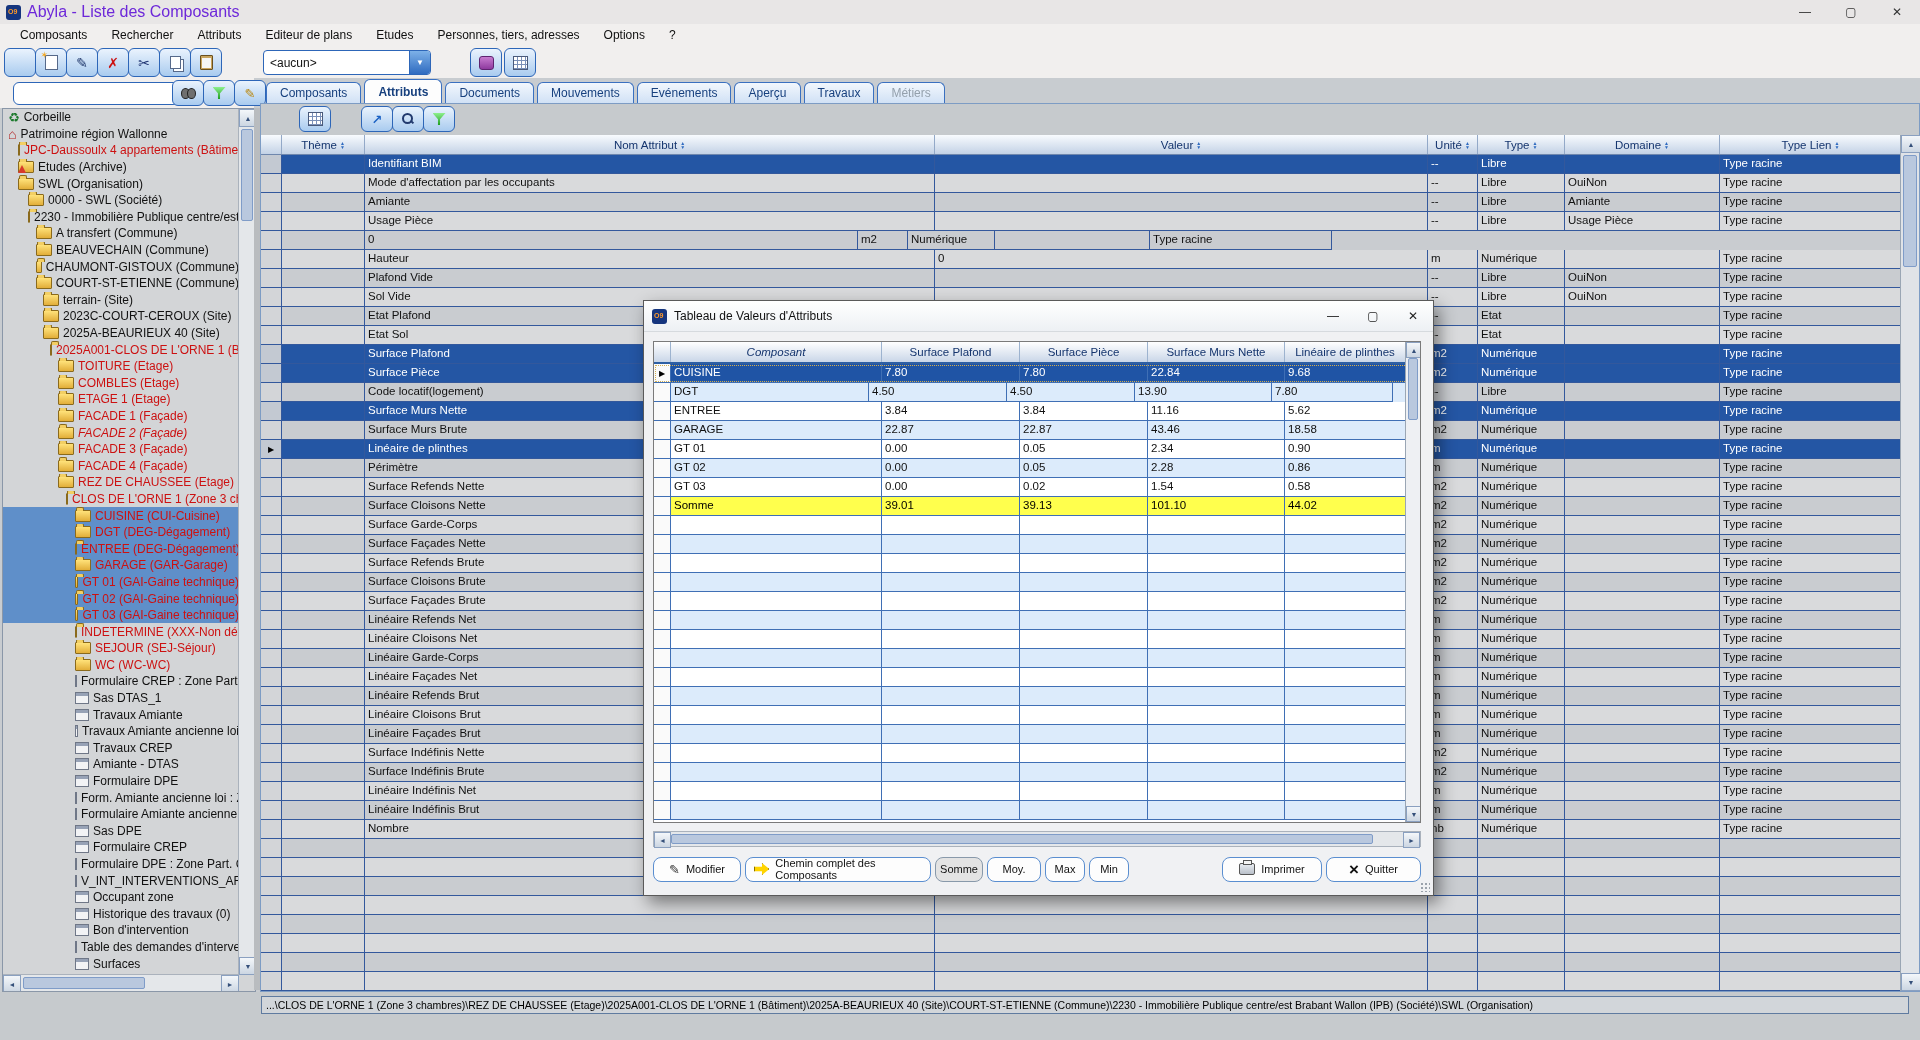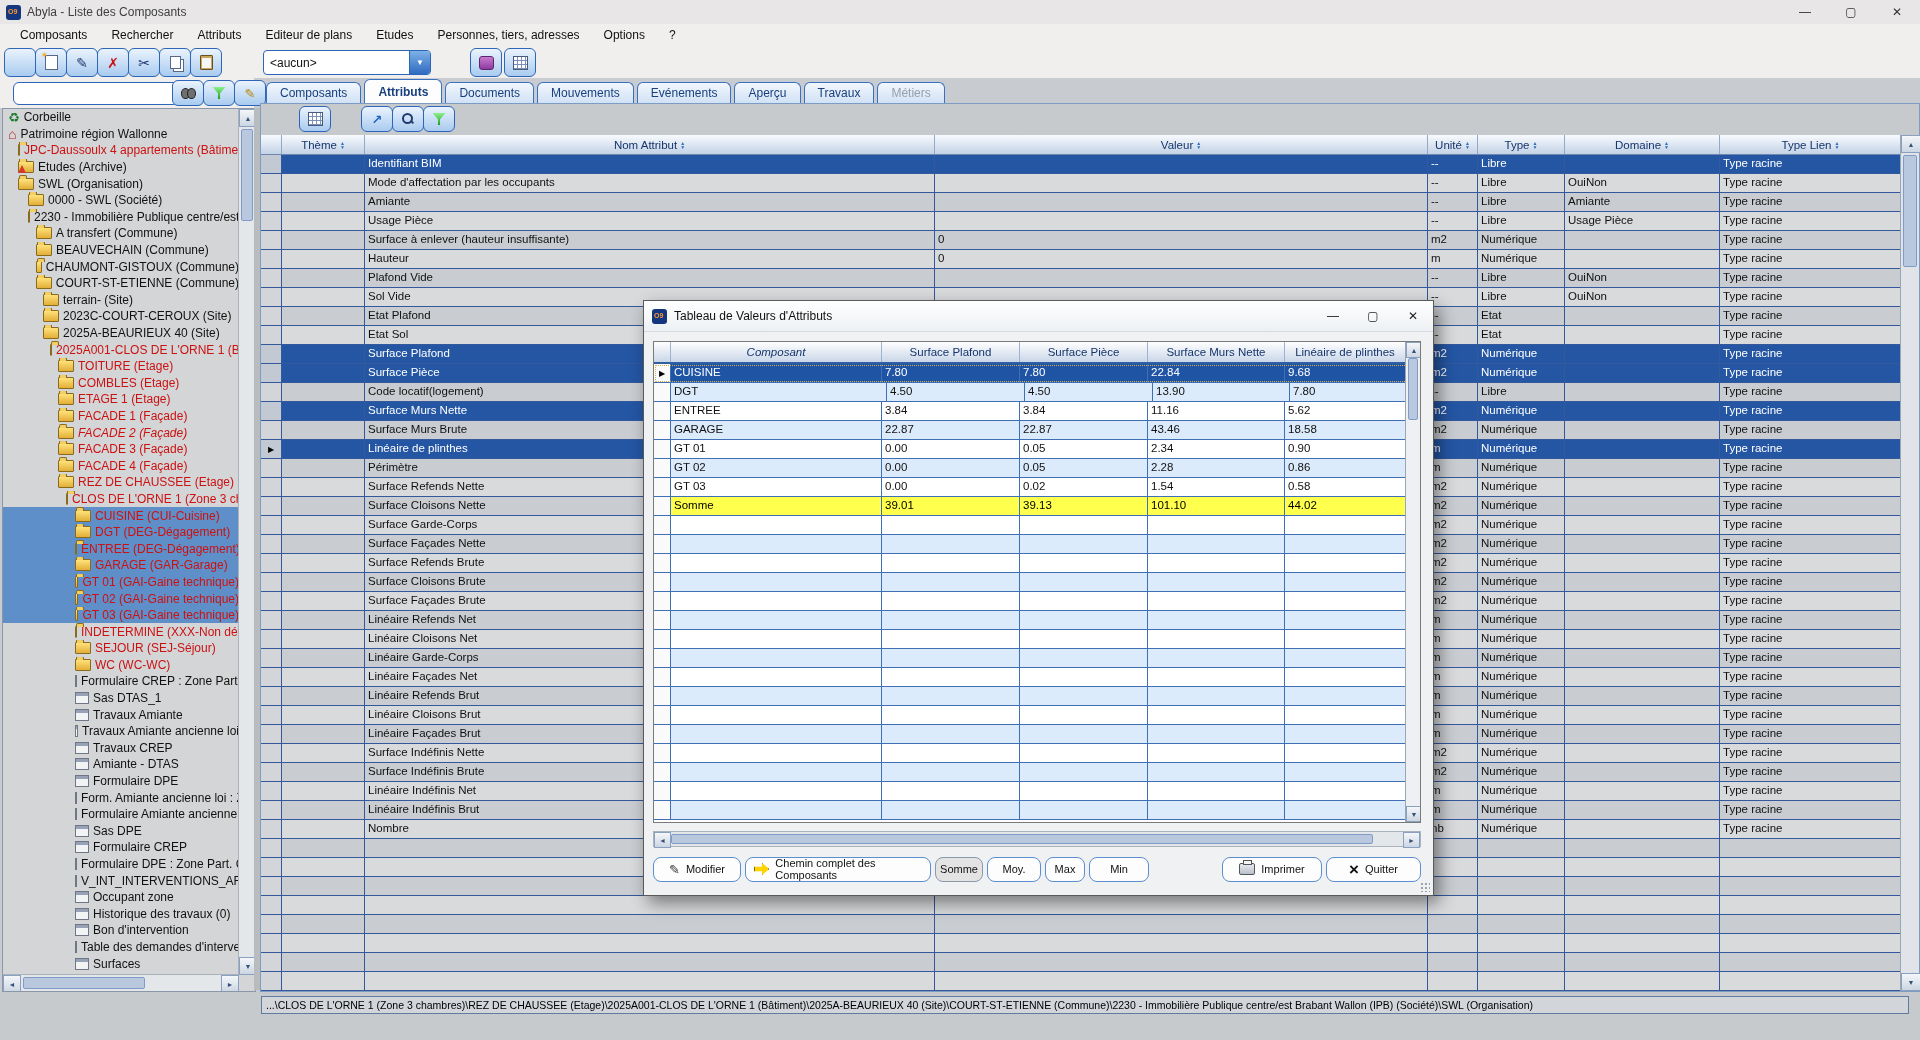--- a/index.html
+++ b/index.html
@@ -12,7 +12,7 @@
   .titlebar{position:absolute;left:0;top:0;right:0;height:24px;background:#e8e6e6;display:flex;align-items:center;padding-left:6px;gap:6px;}
   .app-icon{width:15px;height:15px;border-radius:3px;background:#15357e;position:relative;flex:0 0 auto}
   .app-icon::before{content:"O9";position:absolute;left:2px;top:3px;font-size:7px;font-weight:bold;color:#ff9a2a}
-  .title-text{color:#404040;font-size:12px}
+  .title-text{color:#6d28d9;font-size:16px}
   .win-controls{margin-left:auto;display:flex;height:24px}
   .win-btn{width:46px;display:flex;align-items:center;justify-content:center;color:#333;font-size:12px}
   .menubar{position:absolute;left:0;top:24px;right:0;height:22px;background:#f1efee;display:flex;align-items:center;padding-left:8px}

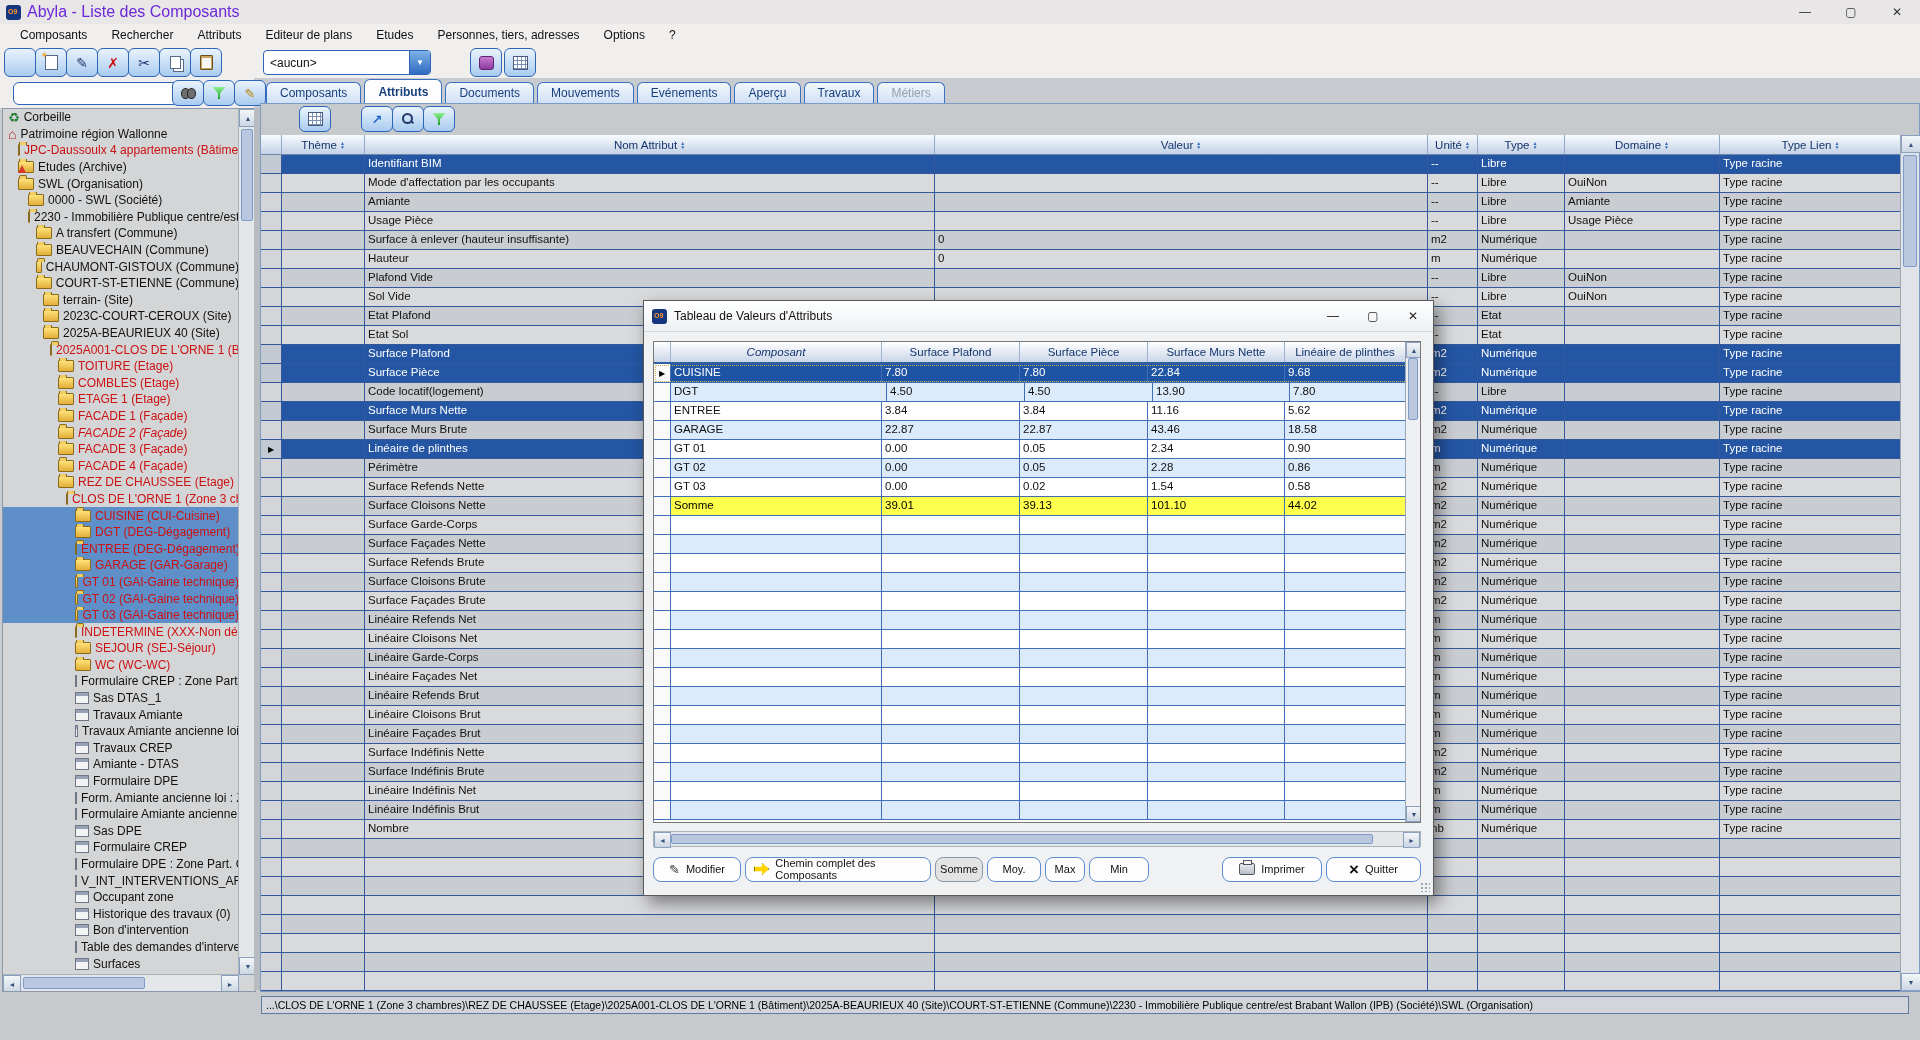--- a/index.html
+++ b/index.html
@@ -528,7 +528,6 @@
         <div class="grow rowa">
           <div class="gut" style="width: 21px;"></div>
           <div class="cell" style="width: 83px;"></div>
-          <div class="cell" style="width: 570px;">Surface à enlever (hauteur insuffisante)</div>
           <div class="cell" style="width: 493px;">0</div>
           <div class="cell" style="width: 50px;">m2</div>
           <div class="cell" style="width: 87px;">Numérique</div>

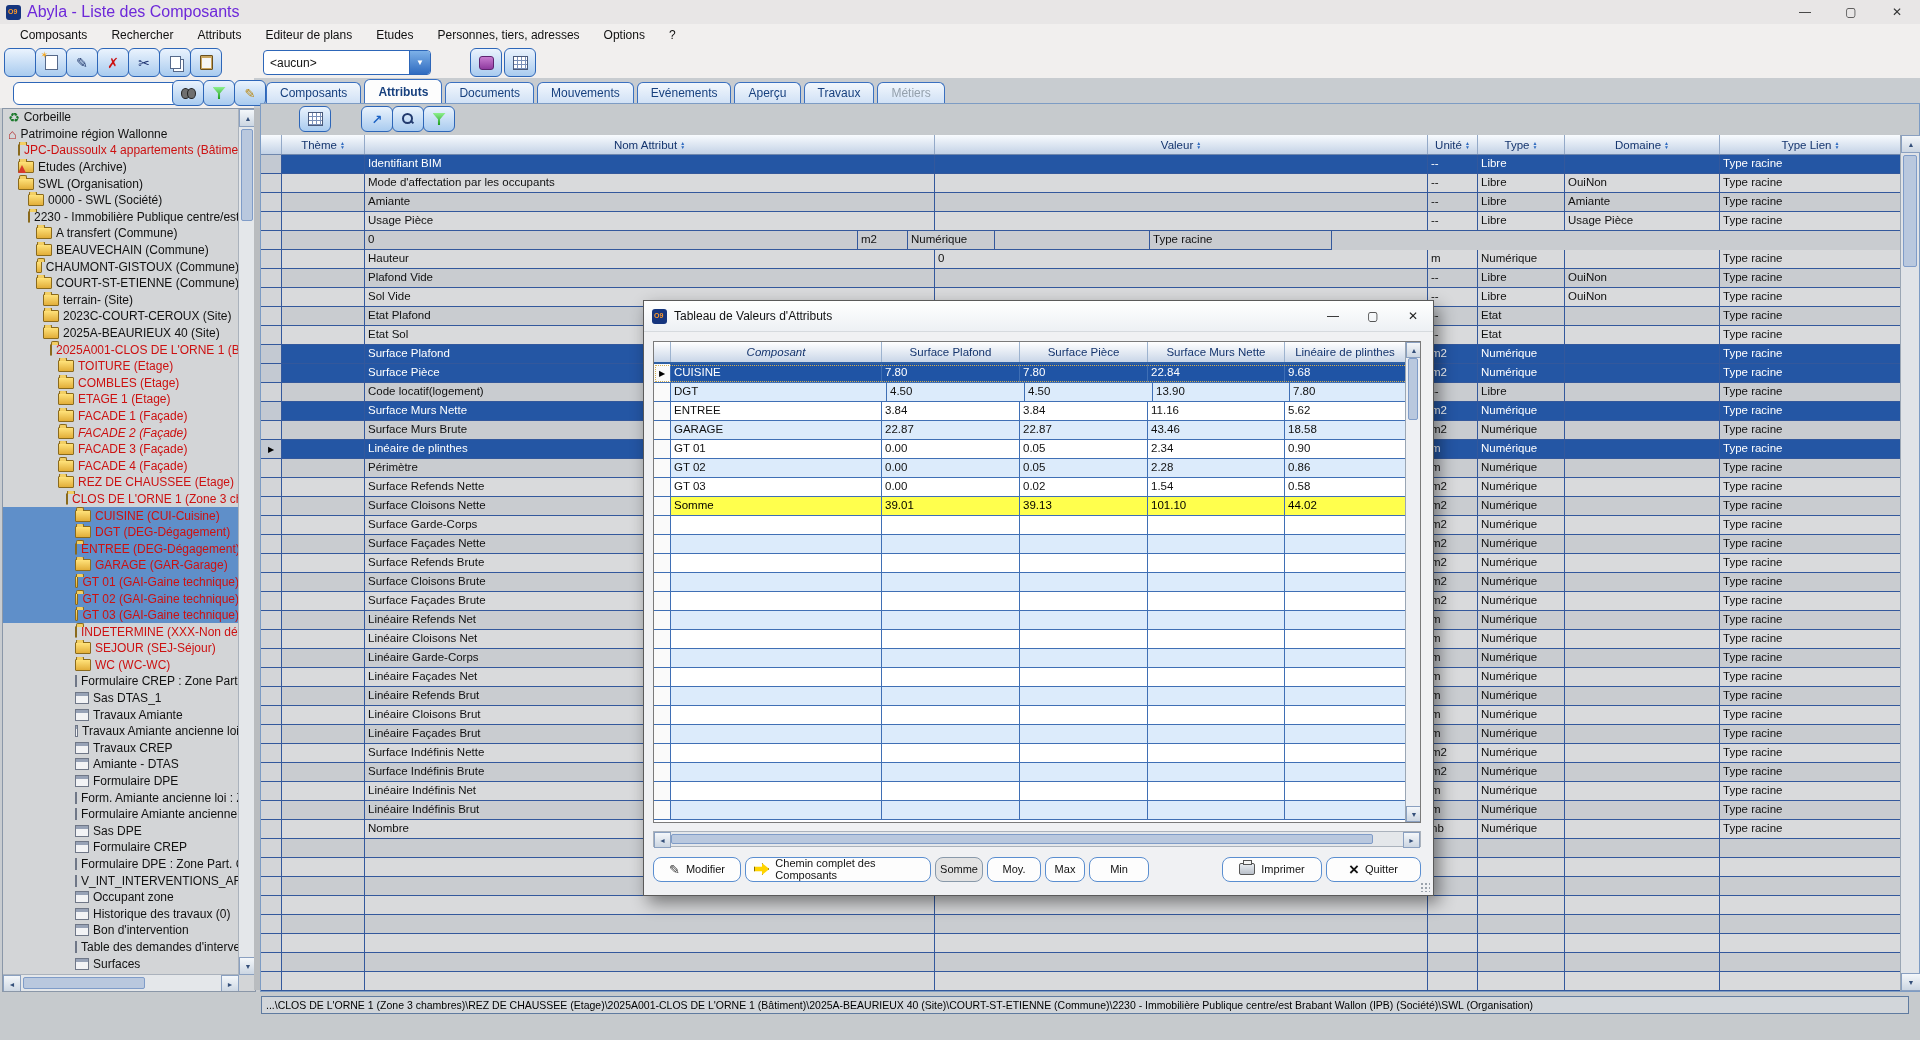--- a/index.html
+++ b/index.html
@@ -963,7 +963,7 @@
         </div>
         <div class="drow blue">
           <div class="gut" style="width: 17px;"></div>
-          <div class="cell" style="width: 216px;">DGT</div>
+          <div class="cell" style="width: 198px;">DGT</div>
           <div class="cell" style="width: 138px;">4.50</div>
           <div class="cell" style="width: 128px;">4.50</div>
           <div class="cell" style="width: 137px;">13.90</div>

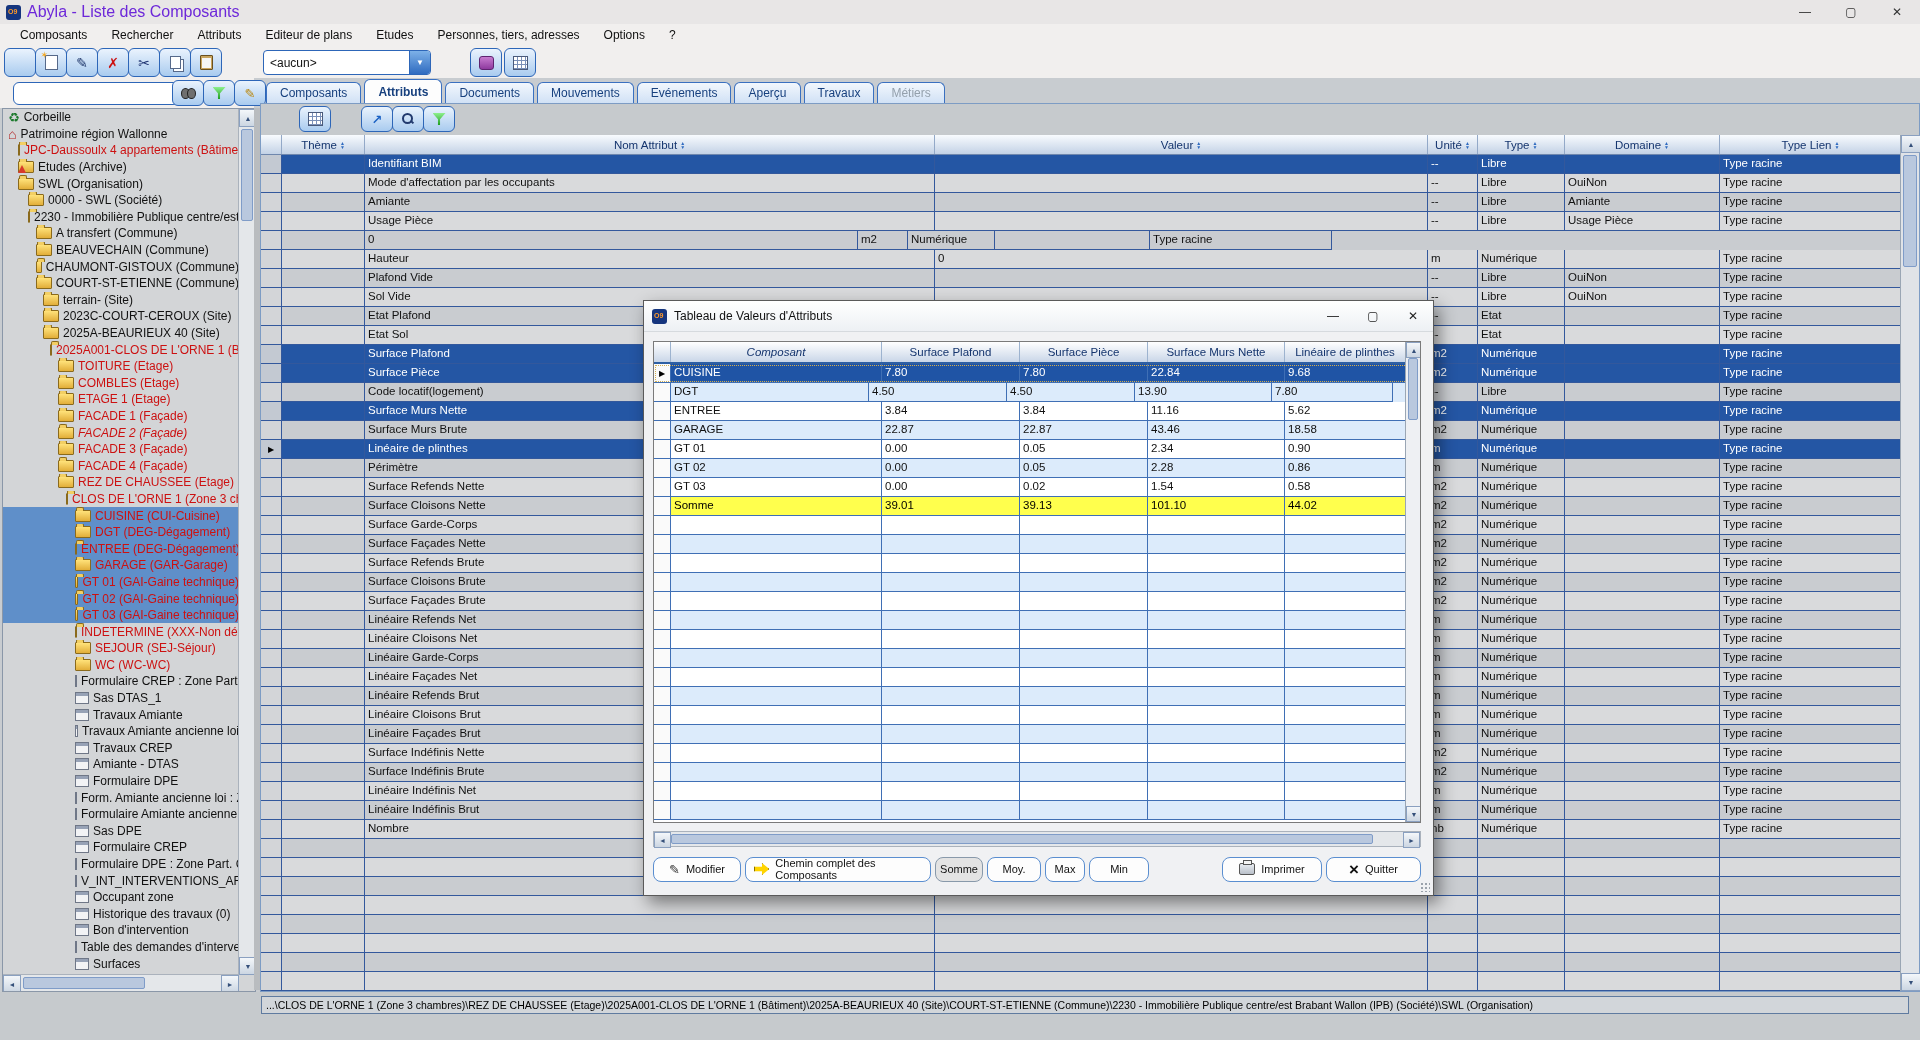--- a/index.html
+++ b/index.html
@@ -1175,7 +1175,7 @@
       <div class="dbtn" style="width: 40px;">
         <span>Max</span>
       </div>
-      <div class="dbtn" style="width: 60px;">
+      <div class="dbtn" style="width: 40px;">
         <span>Min</span>
       </div>
       <div style="flex: 1 1 0%;"></div>

